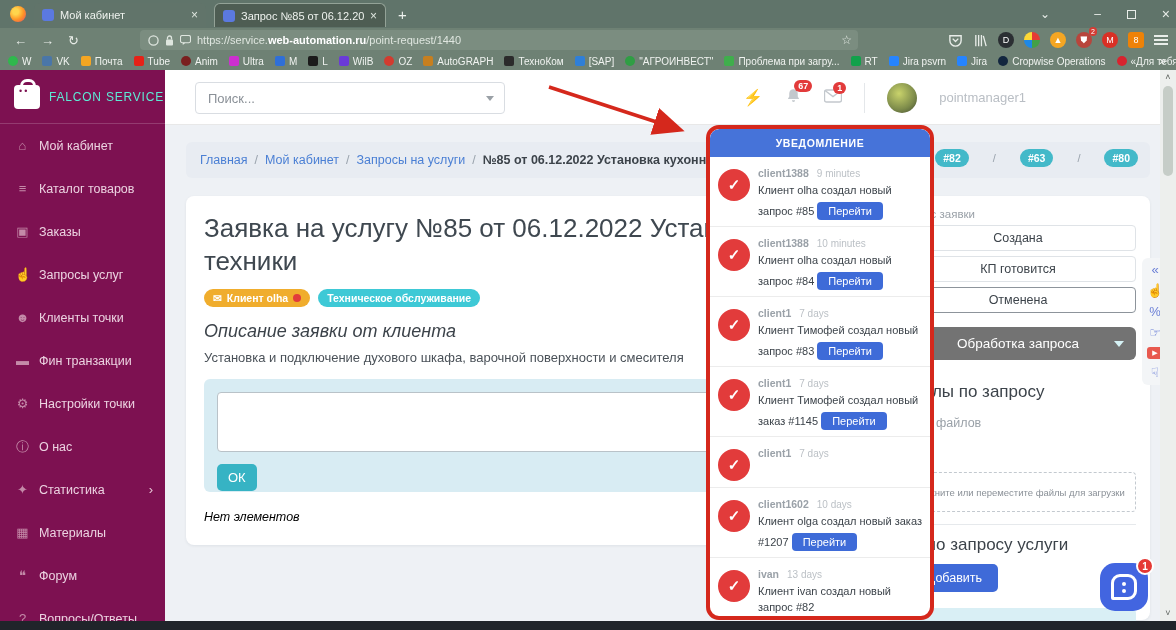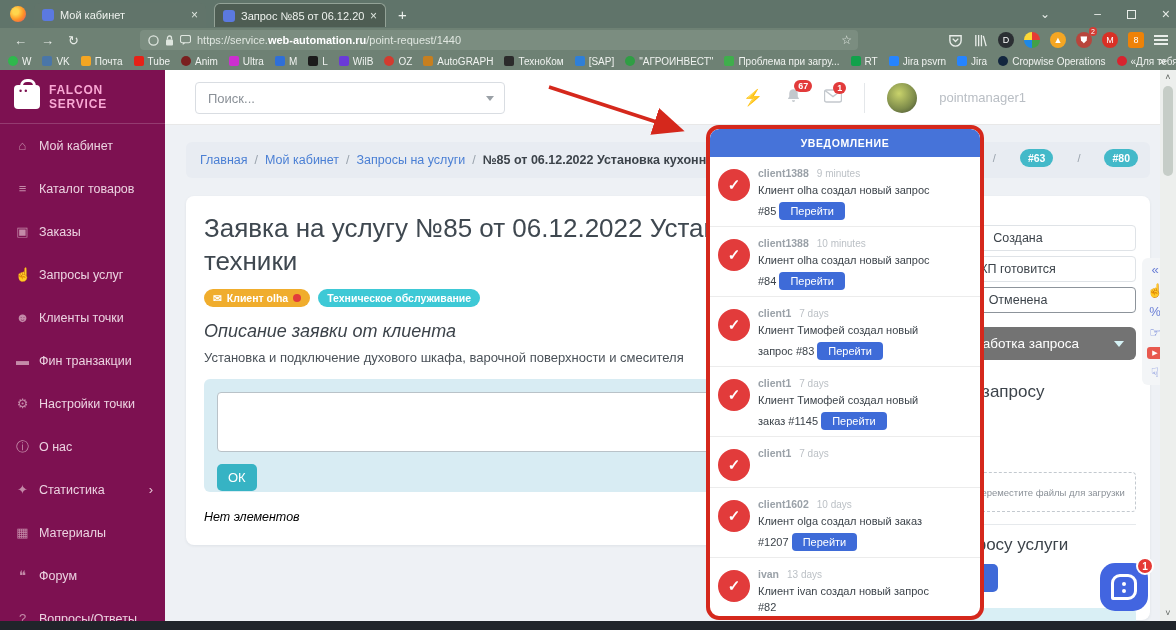--- a/index.html
+++ b/index.html
@@ -68,7 +68,7 @@
   .bag { width:26px; height:24px; background:#fff; border-radius:4px; position:relative; }
   .bag:before { content:""; position:absolute; left:6px; top:-6px; width:10px; height:10px; border:3px solid #fff; border-bottom:none; border-radius:7px 7px 0 0; }
   .bag:after { content:"••"; position:absolute; left:5px; top:1px; color:#7d1151; font-size:9px; letter-spacing:2px; }
-  .brand-name { color:#f9a8d4; font-weight:bold; font-size:12px; letter-spacing:.8px; }
+  .brand-name { color:#5eead4; font-weight:normal; font-size:12px; letter-spacing:.8px; }
   .side-item { height:43px; display:flex; align-items:center; gap:9px; padding-left:15px; color:#ecd3e1; font-size:12.5px; position:relative; }
   .side-item .sic { width:15px; color:#c48aa8; font-size:13px; text-align:center; }
   .sub-arrow { position:absolute; right:12px; color:#e7c6d6; font-size:13px; }

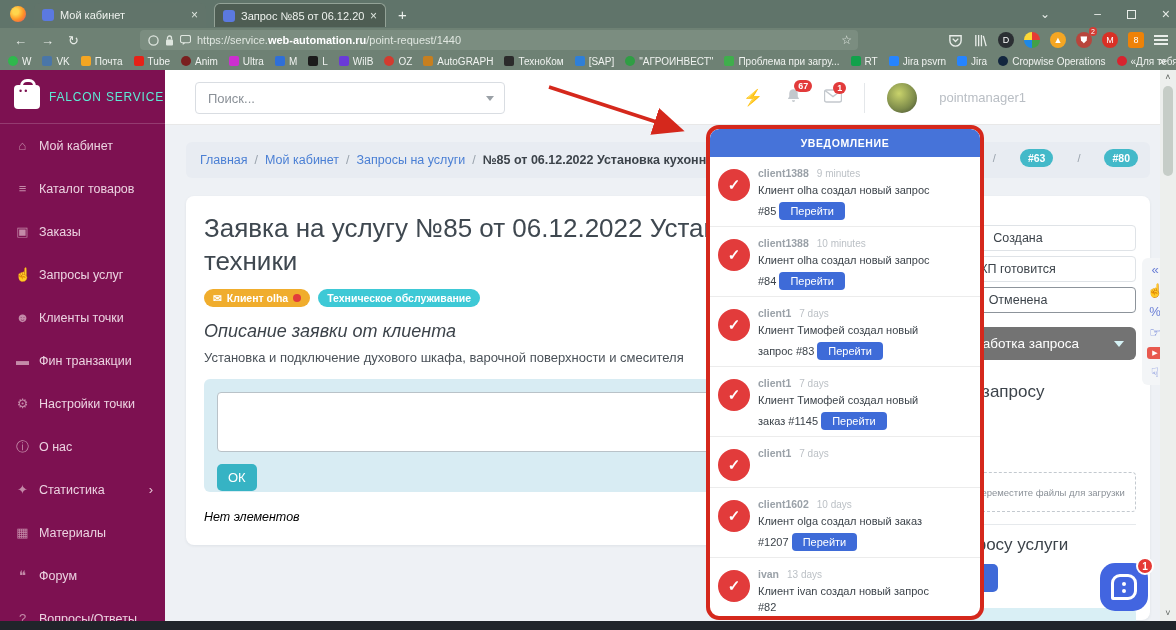--- a/index.html
+++ b/index.html
@@ -126,7 +126,7 @@
   .sb-down { position:absolute; bottom:2px; left:0; right:0; }
 
   
-  .notif { position:absolute; left:706px; top:125px; width:278px; height:495px; border:4px solid #d5281c; border-radius:13px; background:#fff; z-index:30; overflow:hidden; }
+  .notif { position:absolute; left:706px; top:125px; width:228px; height:495px; border:4px solid #d5281c; border-radius:13px; background:#fff; z-index:30; overflow:hidden; }
   .notif-inner { width:100%; height:100%; border-radius:9px; overflow:hidden; }
   .notif-head { background:#4673d9; color:#fff; font-size:10.5px; font-weight:bold; letter-spacing:.6px; text-align:center; padding:8px 0; }
   .nitem { display:flex; padding:6px 6px 6px 8px; border-bottom:1px solid #ececec; }

